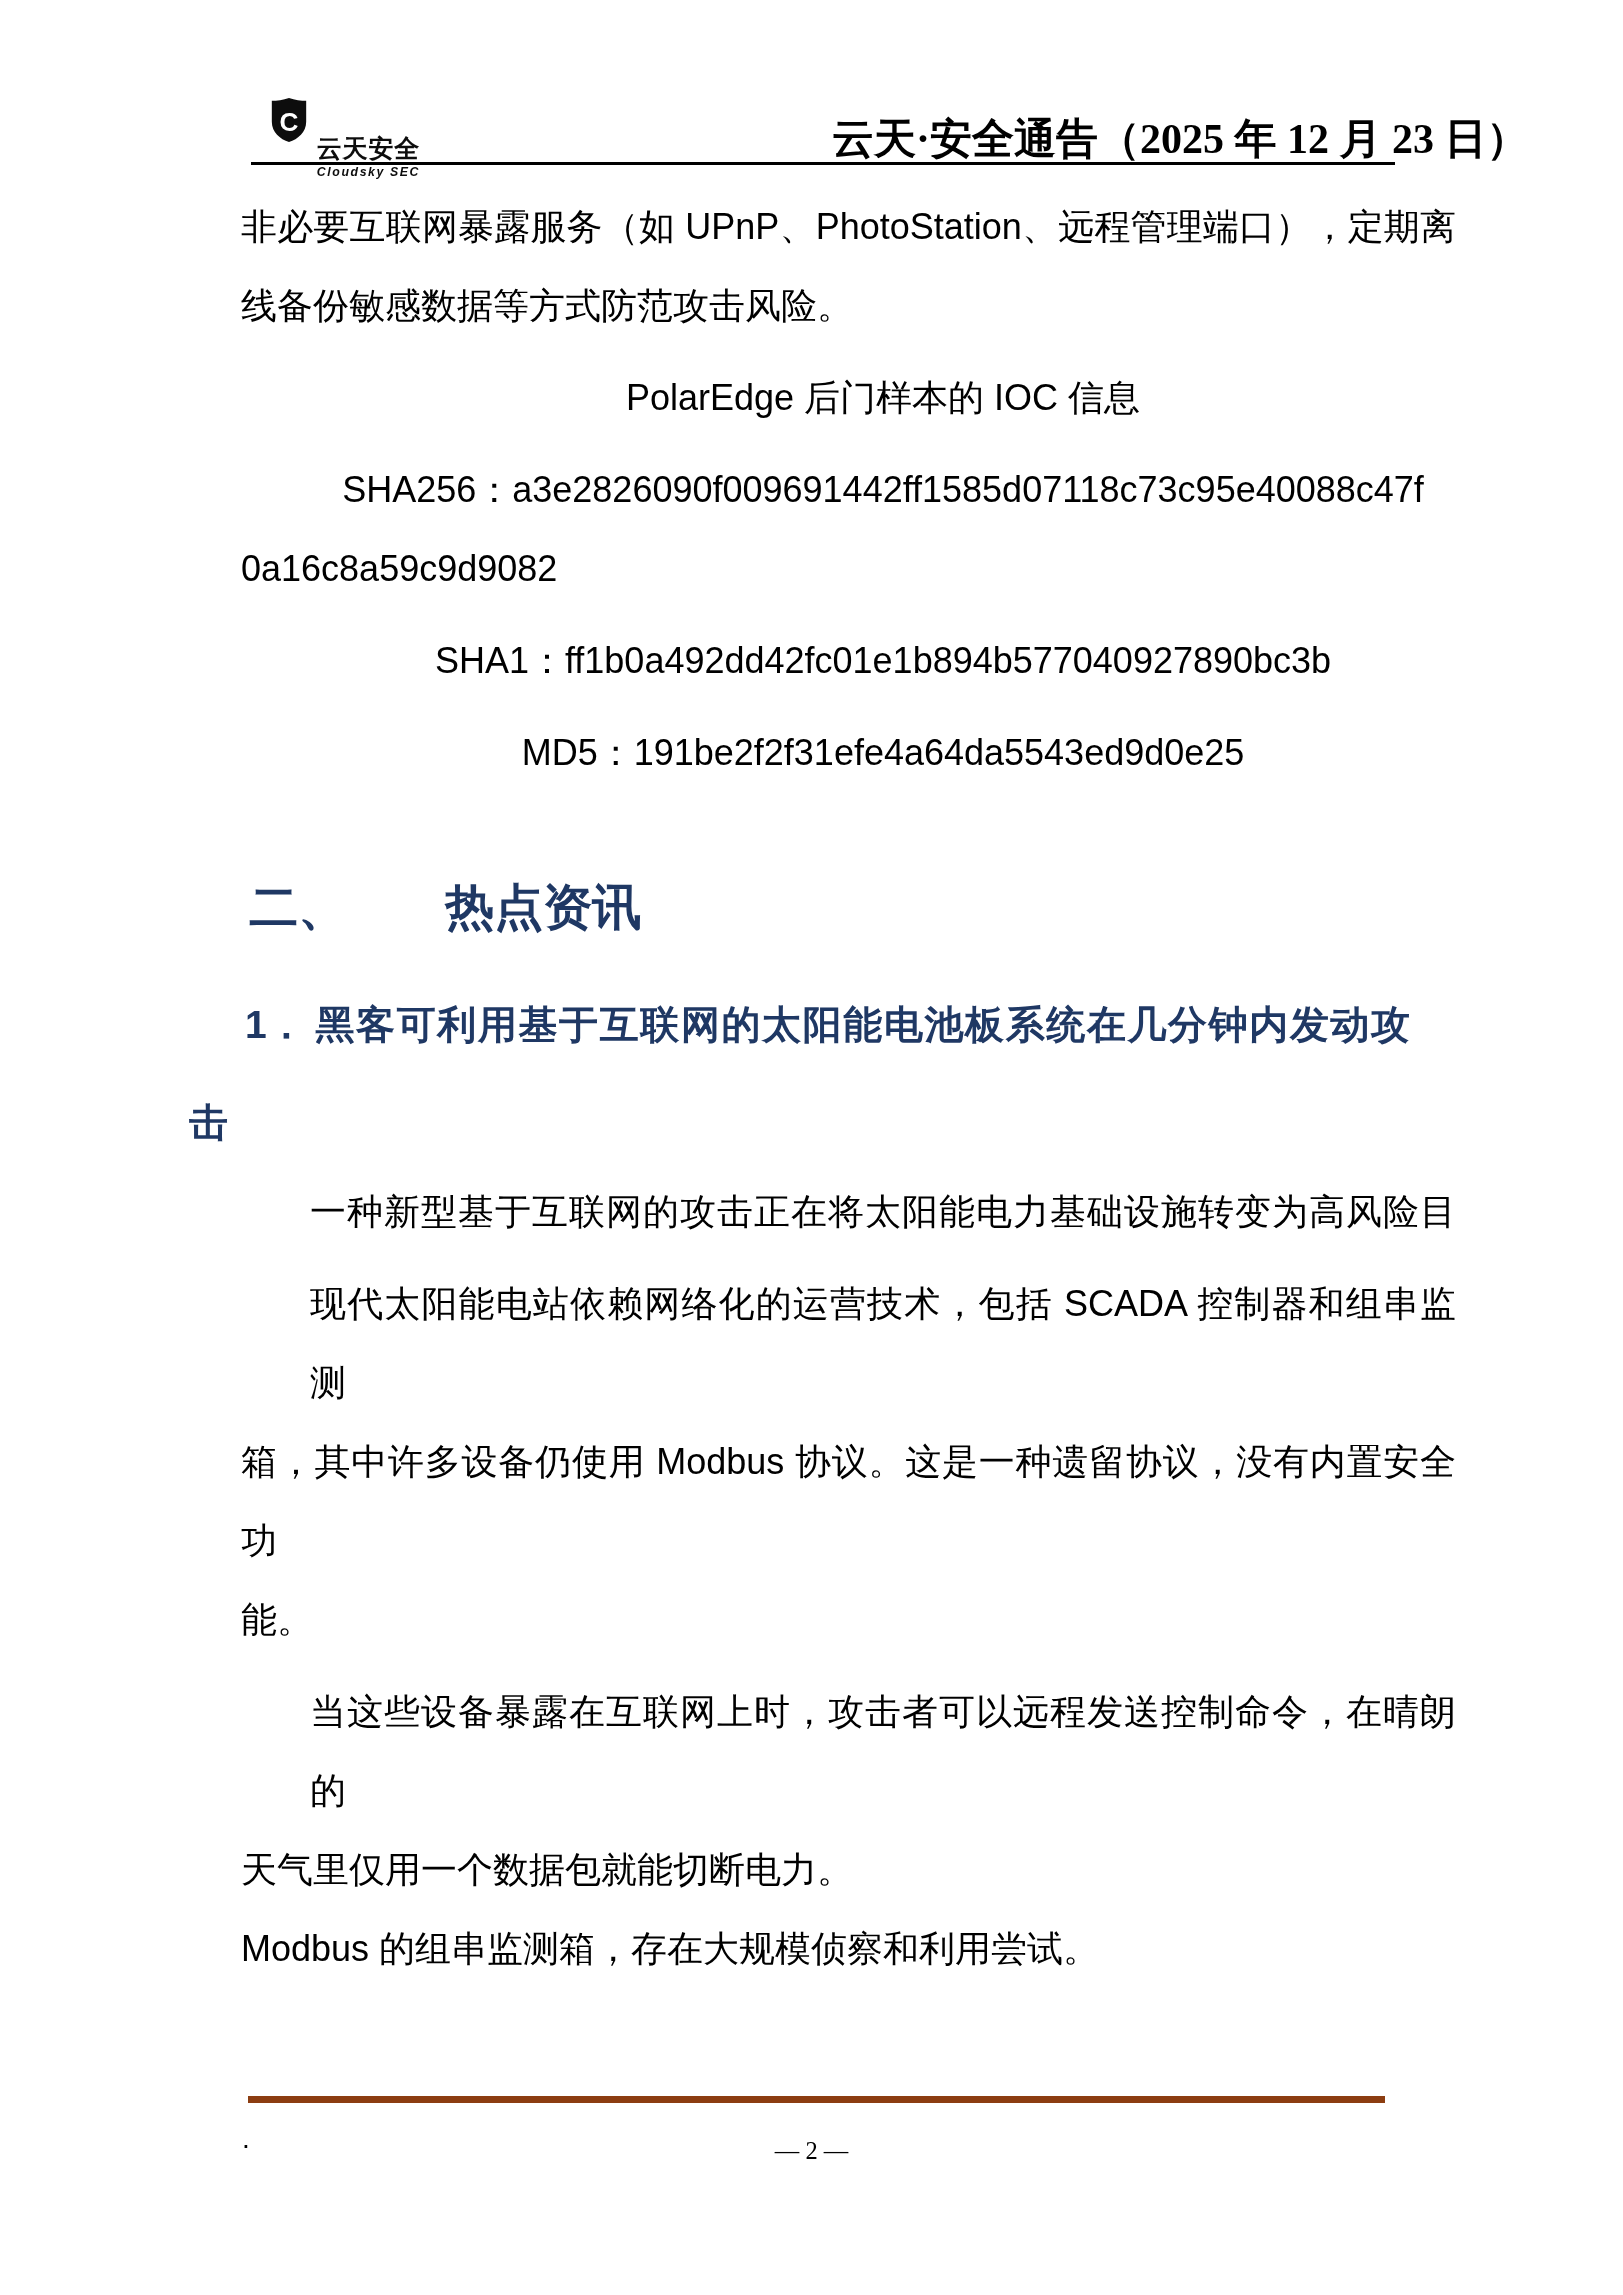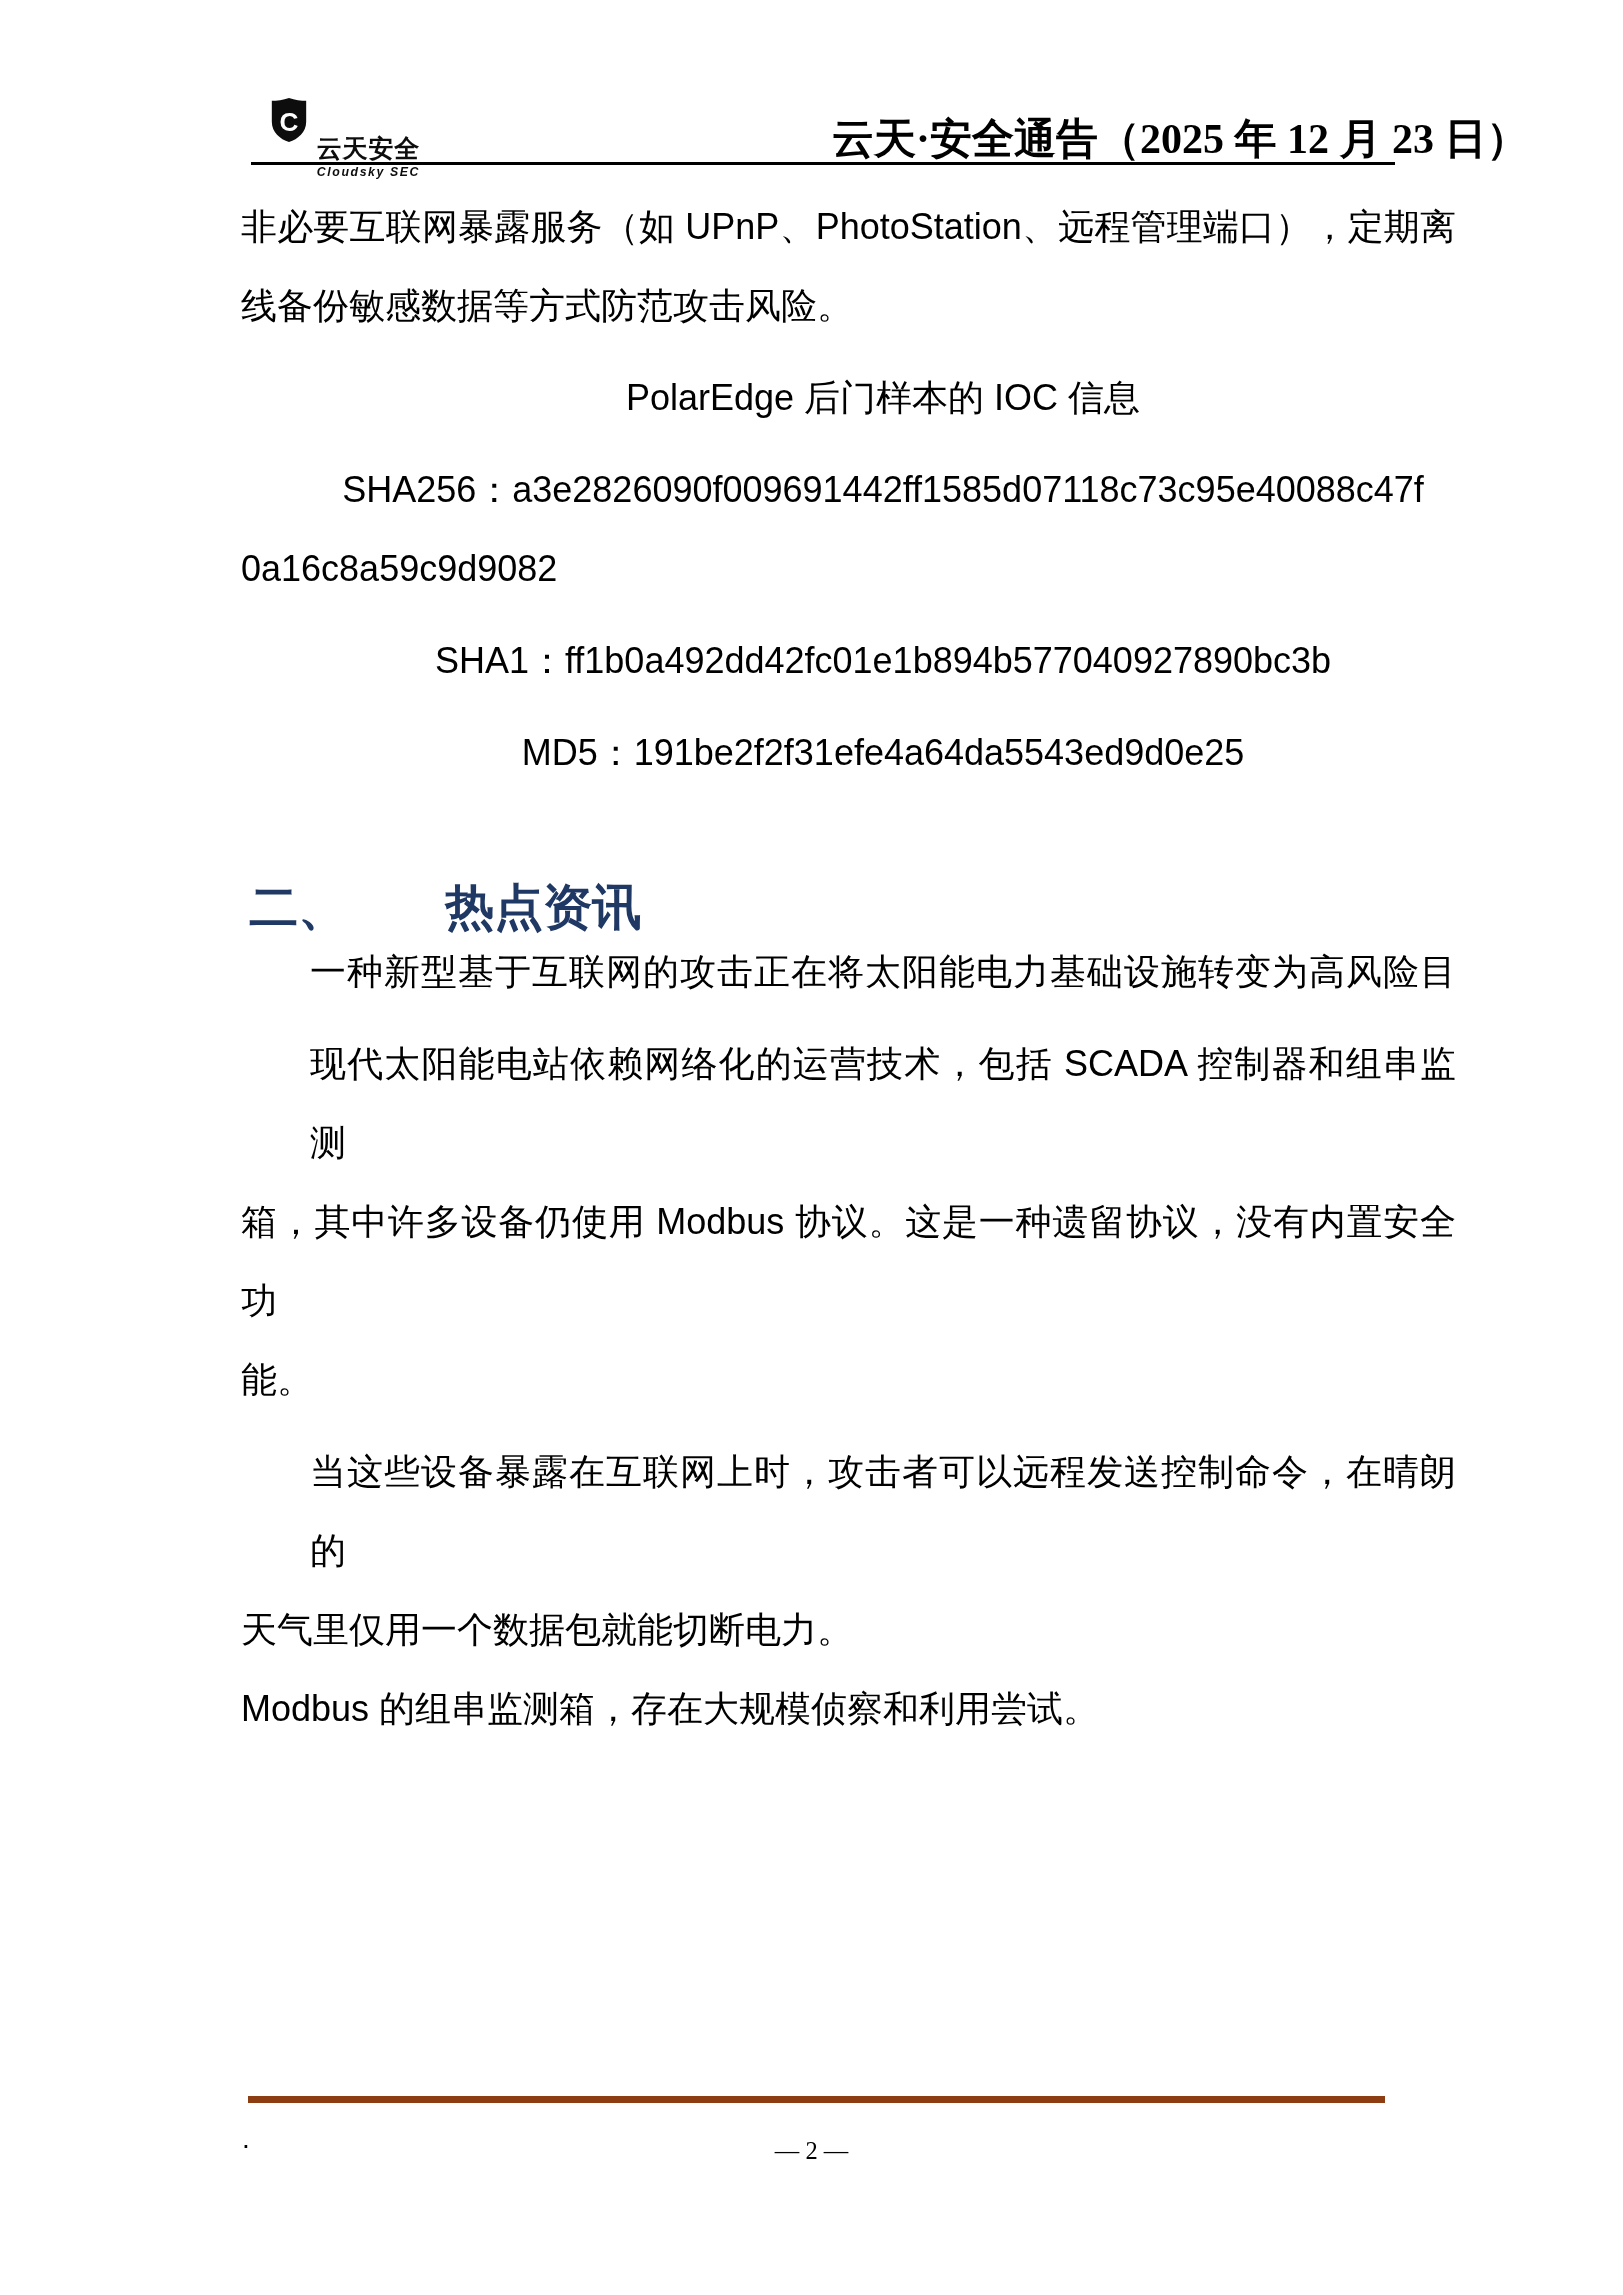--- a/index.html
+++ b/index.html
@@ -93,6 +93,10 @@
       <span class="h1-num">二、</span><span>热点资讯</span>
     </div>
 
+    <div class="h2">
+      <span class="hline1"><span class="h2-num">1．</span><span class="h2-title">黑客可利用基于互联网的太阳能电池板系统在几分钟内发动攻</span></span>
+      <span class="hline2 h2-title">击</span>
+    </div>
 
     <p class="l just indent">一种新型基于互联网的攻击正在将太阳能电力基础设施转变为高风险目</p>
 

